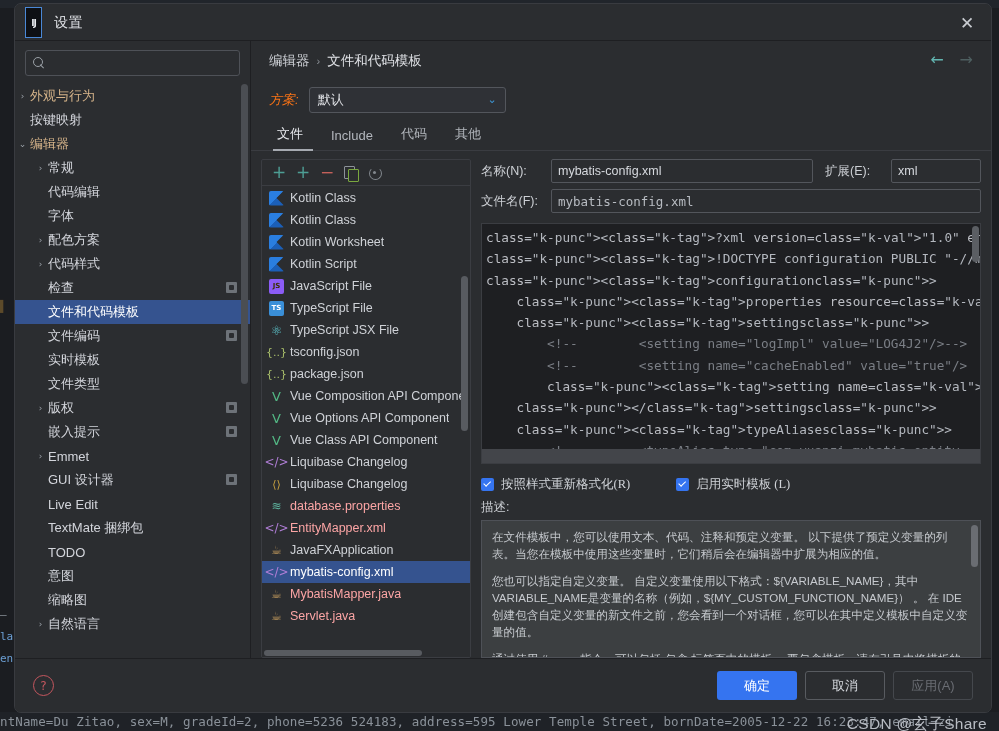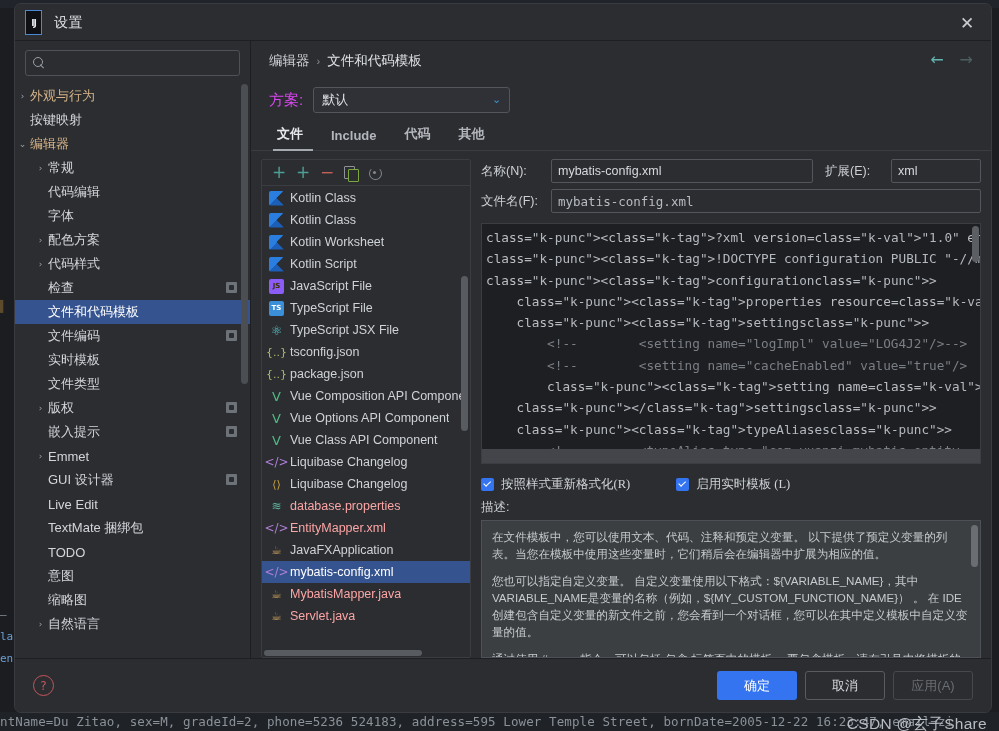--- a/index.html
+++ b/index.html
@@ -64,7 +64,7 @@
     position: relative;
   }
   #app-logo {
-    width: 17px; height: 25px;
+    width: 17px; height: 31px;
     border: 1.6px solid #4a88d6;
     background: #0e1014;
     display: flex; align-items: center; justify-content: center;

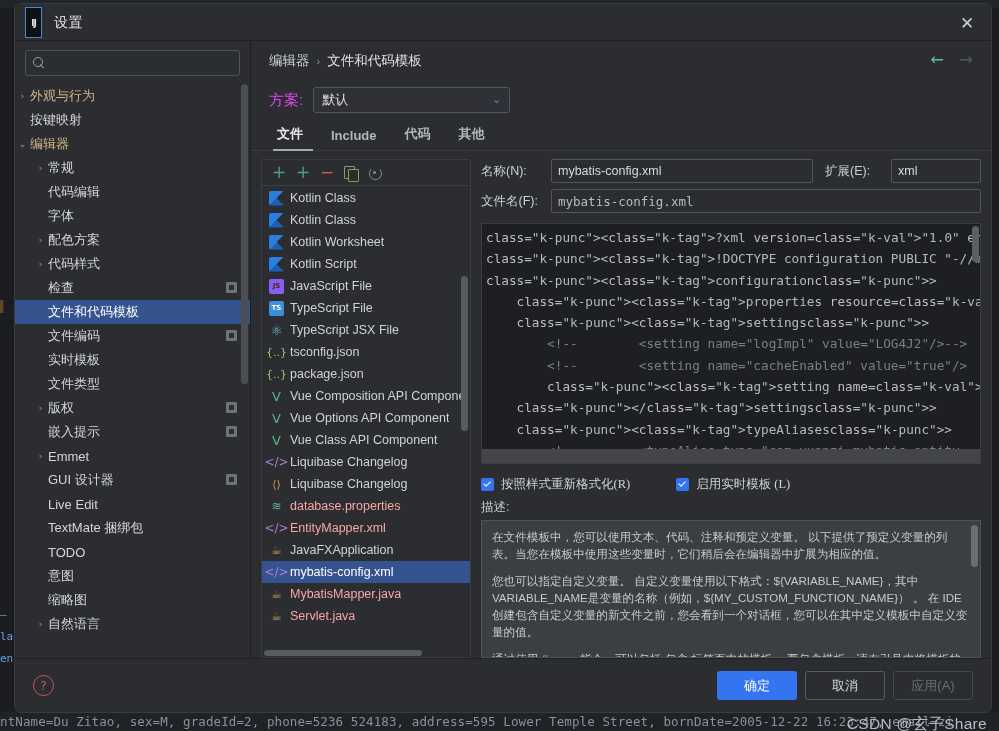--- a/index.html
+++ b/index.html
@@ -188,7 +188,7 @@
     display: flex; align-items: center; padding: 0 18px;
     gap: 10px;
   }
-  #scheme-label { font-size: 15px; color: #d946ef; }
+  #scheme-label { font-size: 13px; color: #f97316; font-style: italic; }
   #scheme-select {
     width: 197px; height: 26px;
     background: #2f3136; border: 1px solid #53565c; border-radius: 3px;

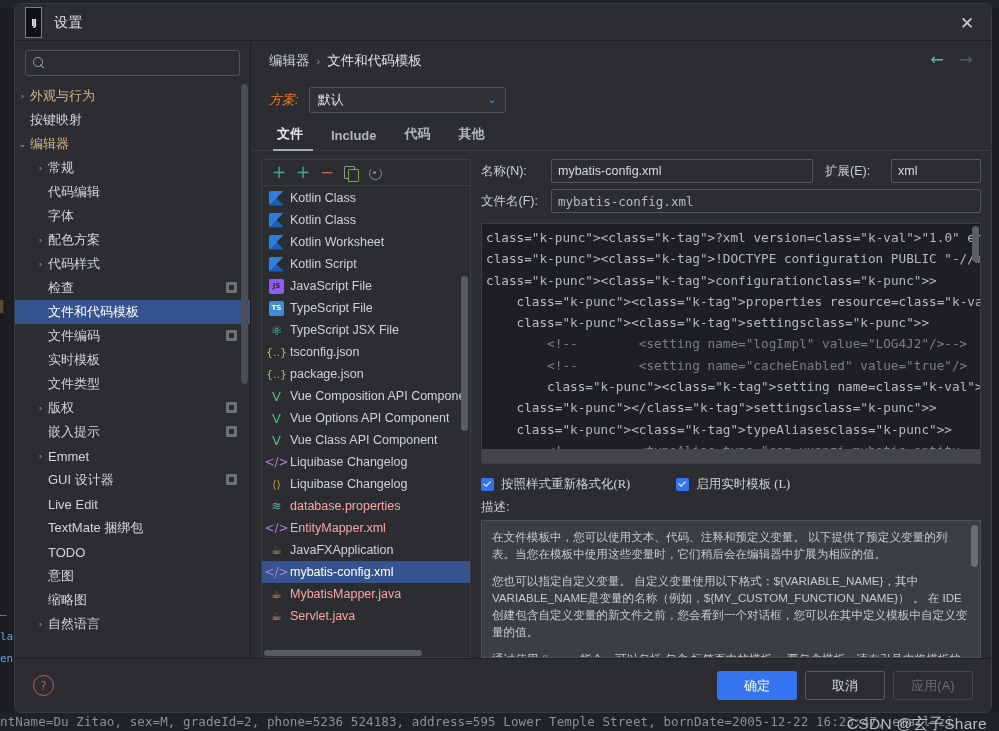--- a/index.html
+++ b/index.html
@@ -208,7 +208,7 @@
   }
   .tab {
     font-size: 13px; color: #b3b7bd; padding: 0 14px 7px 14px;
-    cursor: pointer; position: relative; font-weight: bold;
+    cursor: pointer; position: relative;
   }
   .tab:first-child { padding-left: 8px; }
   .tab.active { color: #e6e8ec; }

